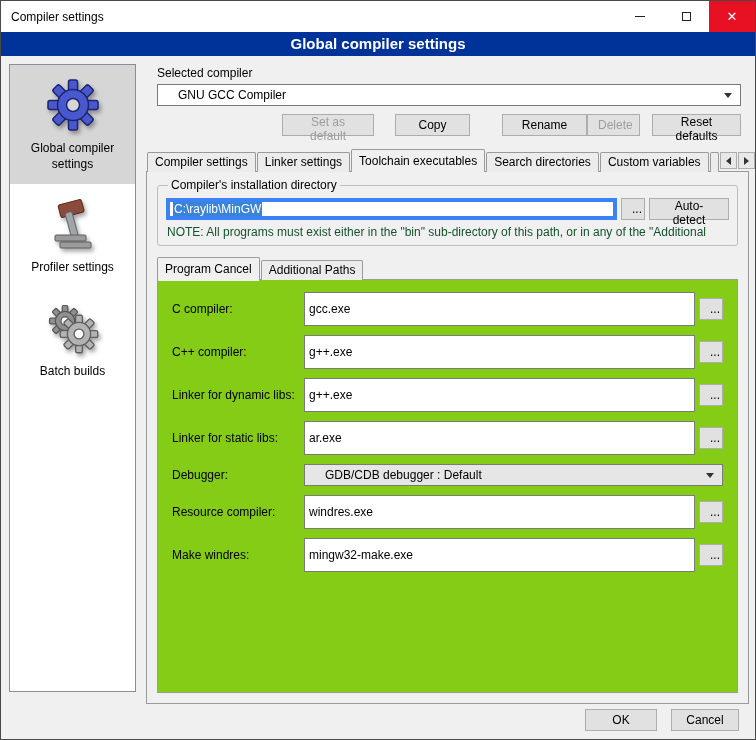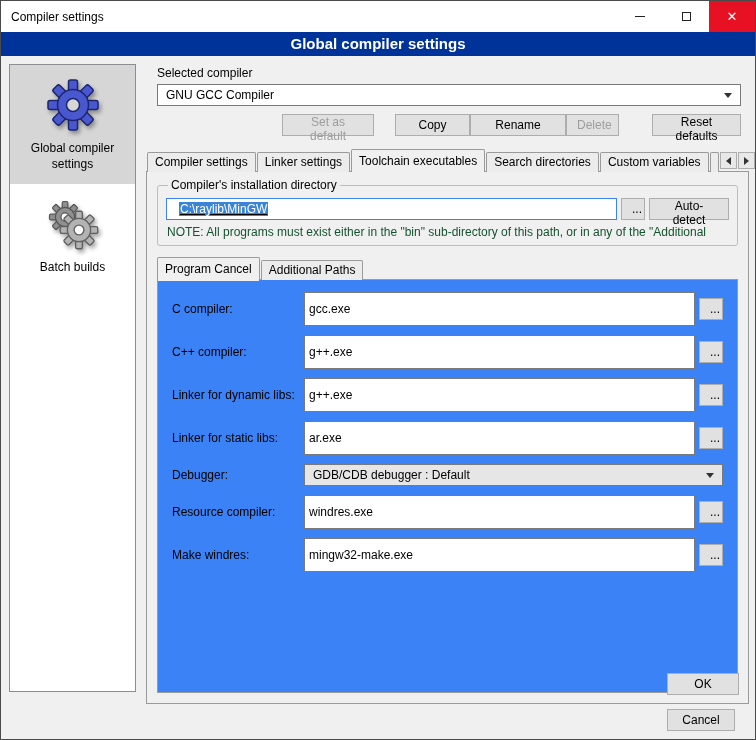--- a/index.html
+++ b/index.html
@@ -37,7 +37,7 @@
   .field-caption { margin:3px 8px 4px 11px; }
 
   .combo { height:22px; border:1px solid #7a7a7a; background:#fff; display:flex;
-           align-items:center; padding:0 2px 0 8px; }
+           align-items:center; padding:0 2px 0 20px; }
   .combo .combo-text { flex:1; white-space:nowrap; overflow:hidden; }
   .arrow-down { width:0; height:0; border-left:4px solid transparent; border-right:4px solid transparent;
                 border-top:5px solid #333; margin:0 6px 0 6px; }

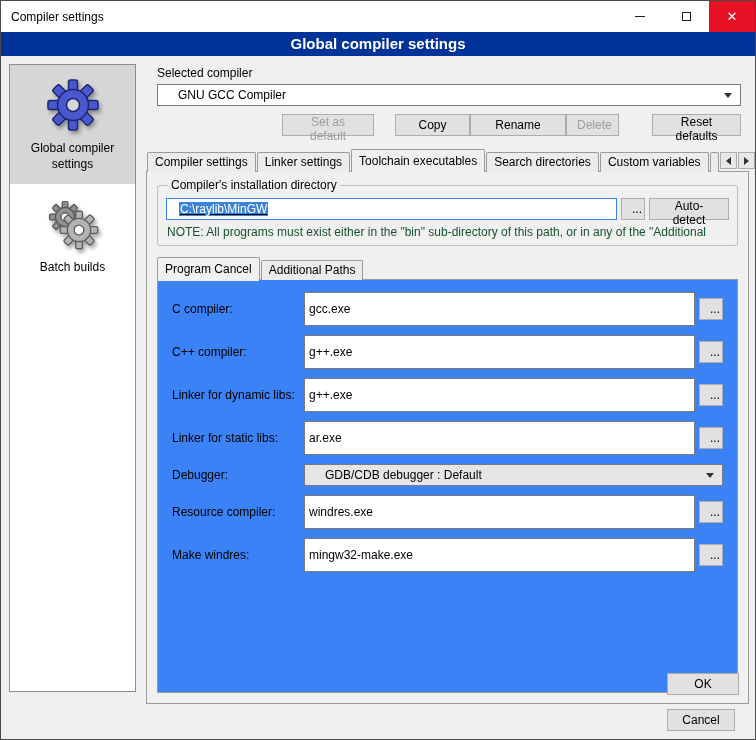--- a/index.html
+++ b/index.html
@@ -48,7 +48,7 @@
   button.win.disabled { color:#9d9d9d; }
   .btn-row { display:flex; margin:8px 8px 0 11px; height:22px; }
   .btn-row .sp1 { width:125px; } .btn-row .sp2 { width:21px; } .btn-row .spx { flex:1; }
-  .b-setdef { width:92px; } .b-copy { width:75px; } .b-rename { width:96px; }
+  .b-setdef { width:92px; } .b-copy { width:75px; } .b-rename { width:85px;margin-left:32px; }
   .b-delete { width:53px; } .b-reset { width:89px; padding:0 4px; }
 
   

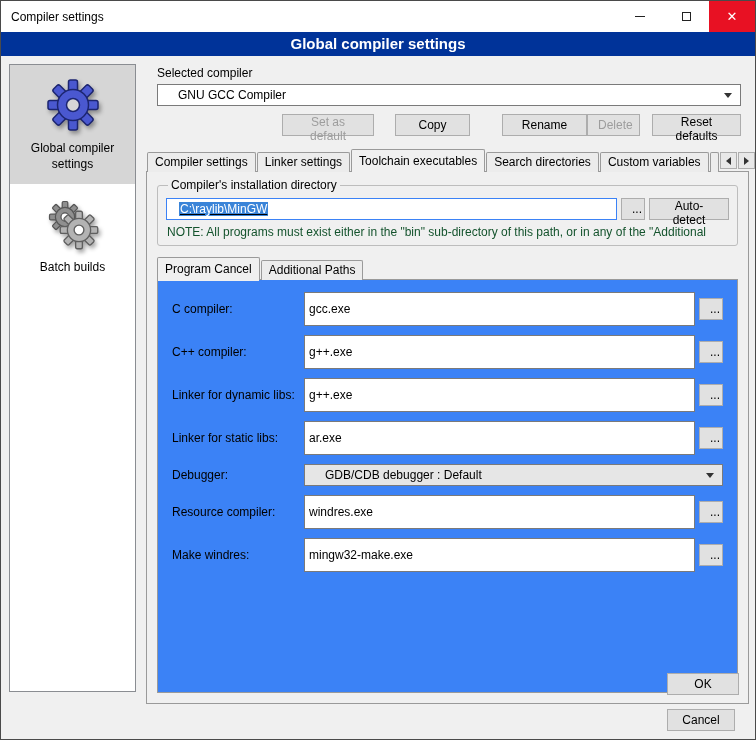--- a/index.html
+++ b/index.html
@@ -74,8 +74,8 @@
                       padding:6px 8px 4px; }
   fieldset.groupbox legend { padding:0 3px; margin-left:2px; }
   .dir-row { display:flex; align-items:center; }
-  .dir-input { flex:1; height:22px; border:1px solid #3b82f6; background:#fff;
-               display:flex; align-items:center; padding:0 12px;text-decoration:underline; }
+  .dir-input { flex:1; height:22px; border:4px solid #3b82f6; background:#fff;
+               display:flex; align-items:center; padding:0 3px; }
   .selection { background:#3a84d8; color:#fff; padding:0 1px; white-space:nowrap; }
   .browse { width:24px; padding:0; margin-left:4px; flex:none; }
   .b-autodetect { margin-left:4px; width:80px; padding:0 4px; flex:none; }

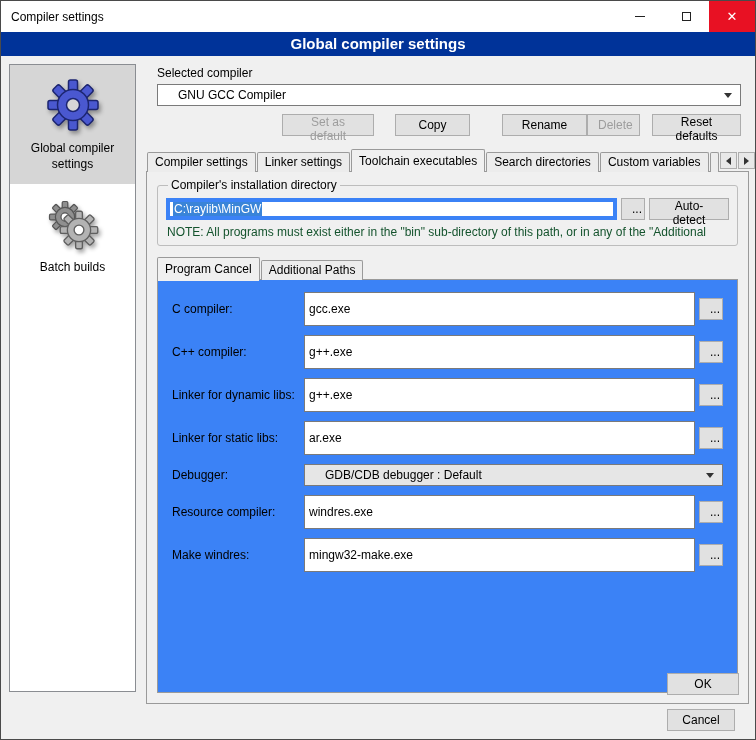--- a/index.html
+++ b/index.html
@@ -139,6 +139,19 @@
       <span class="side-label">Global compiler settings</span>
     </div>
 
+    <div class="side-item">
+      <span class="side-icon">
+        <svg width="54" height="54" viewBox="0 0 54 54">
+          <rect x="13" y="5" width="24" height="13" rx="2" fill="#8a4a3c" stroke="#5a2a20" transform="rotate(-15 25 11)"></rect>
+          <rect x="22" y="15" width="7" height="25" rx="2" fill="#a0a4ab" stroke="#666" transform="rotate(-15 25 27)"></rect>
+          <g fill="#9b9b9b" stroke="#5f5f5f">
+            <rect x="9" y="38" width="31" height="6" rx="1"></rect>
+            <rect x="14" y="45" width="31" height="6" rx="1"></rect>
+          </g>
+        </svg>
+      </span>
+      <span class="side-label">Profiler settings</span>
+    </div>
 
     <div class="side-item">
       <span class="side-icon">

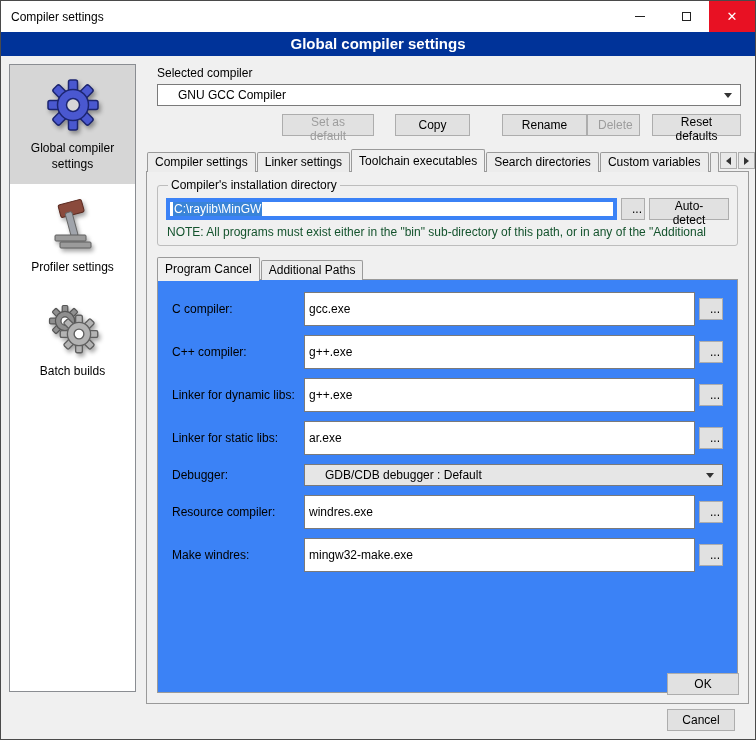--- a/index.html
+++ b/index.html
@@ -84,7 +84,7 @@
   
   .subtabstrip { display:flex; align-items:flex-end; margin:12px 10px 0; height:22px;
                  position:relative; z-index:2; }
-  .subpanel { flex:1; border:1px solid #9a9a9a; background:#3b82f6; margin:-1px 10px 10px;
+  .subpanel { flex:1; border:1px solid #9a9a9a; background:#84cc16; margin:-1px 10px 10px;
               padding:12px 14px 0 14px; }
 
   .row { display:flex; align-items:center; margin-bottom:9px; }

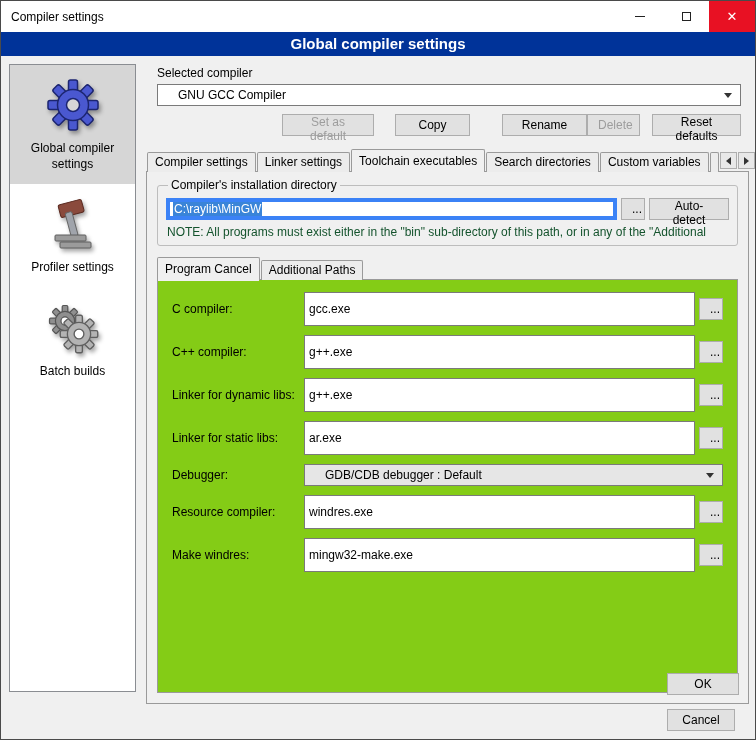--- a/index.html
+++ b/index.html
@@ -94,7 +94,7 @@
   .row .combo { flex:1; }
 
   
-  .footer-btns { position:absolute; right:16px; bottom:8px; display:flex; gap:14px;flex-direction:column; }
+  .footer-btns { position:absolute; right:16px; bottom:8px; display:flex; gap:14px; }
   .b-ok { width:72px; height:23px; } .b-cancel { width:68px; height:23px; }
 </style>
 </head>

